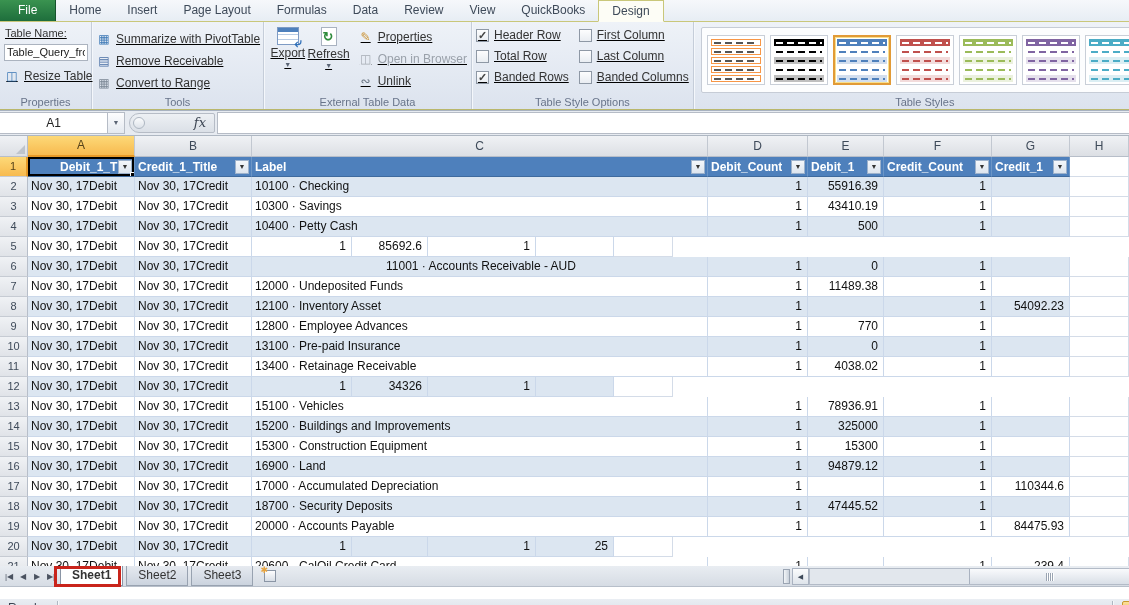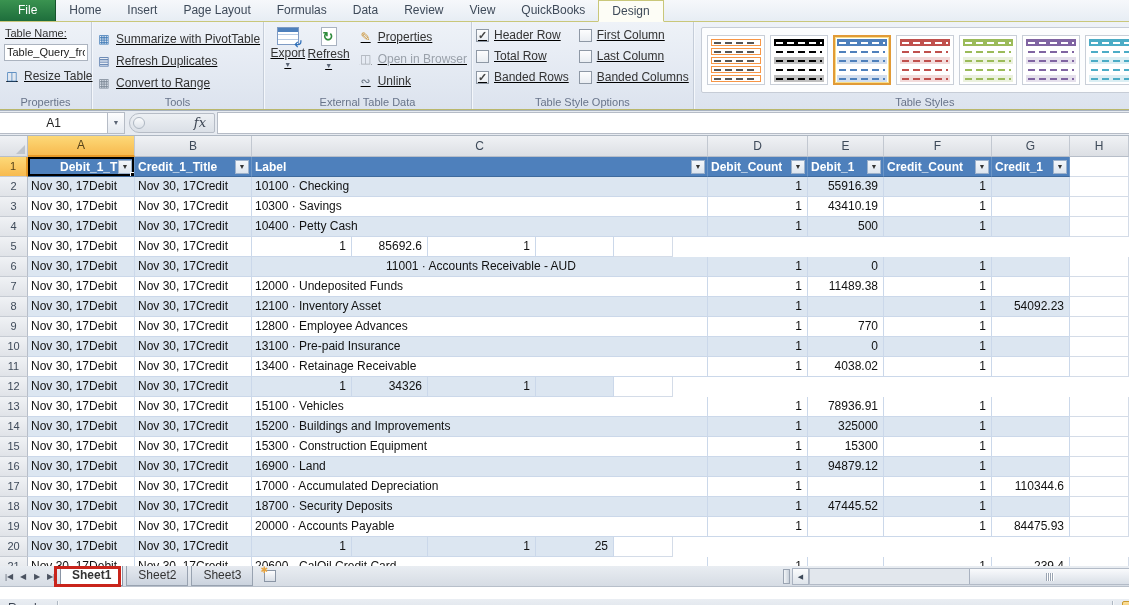--- a/index.html
+++ b/index.html
@@ -138,7 +138,7 @@
     </div>
     <div class="small-btn" style="margin-top:3px">
       <span class="gicon" style="color:#4A6FA5">▤</span>
-      <span>Refresh Duplicates</span>
+      <span>Remove Receivable</span>
     </div>
     <div class="small-btn" style="margin-top:3px">
       <span class="gicon" style="color:#7A8694">▦</span>

